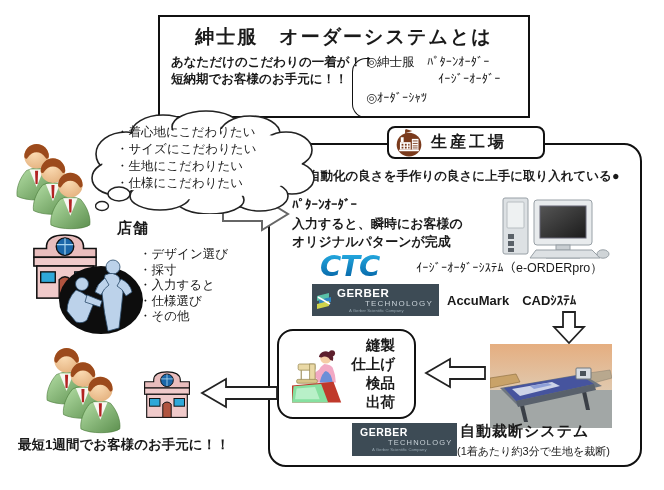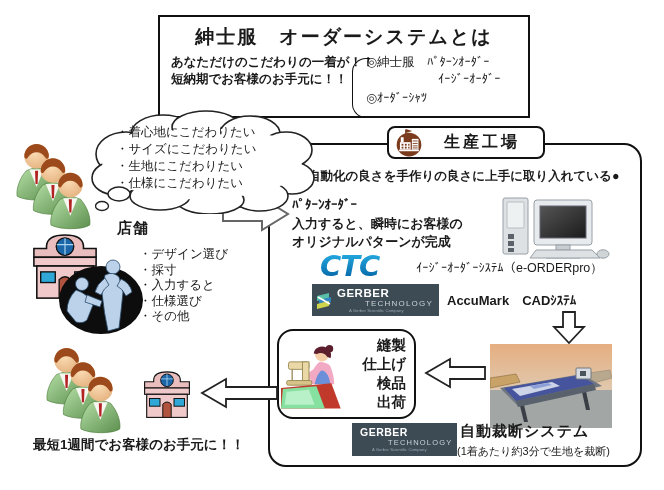--- a/index.html
+++ b/index.html
@@ -34,7 +34,7 @@
 
   
   #big-box{left:268px;top:143px;width:370px;height:320px;border:2px solid #111;border-radius:18px;background:#fff;}
-  #factory-box{left:387px;top:126px;width:158px;height:33px;border:2px solid #111;border-radius:8px;background:#fff;display:flex;align-items:center;gap:21px;padding-left:6px;box-sizing:border-box;}
+  #factory-box{left:387px;top:126px;width:158px;height:33px;border:2px solid #111;border-radius:8px;background:#fff;display:flex;align-items:center;gap:8px;padding-left:6px;box-sizing:border-box;}
   #factory-label{font-size:16px;font-weight:bold;letter-spacing:3px;}
   #motto{left:286px;top:168px;width:348px;text-align:center;font-size:12.5px;font-weight:bold;}
   #sysdesc{left:292px;top:196px;font-size:13px;font-weight:600;line-height:18.5px;}

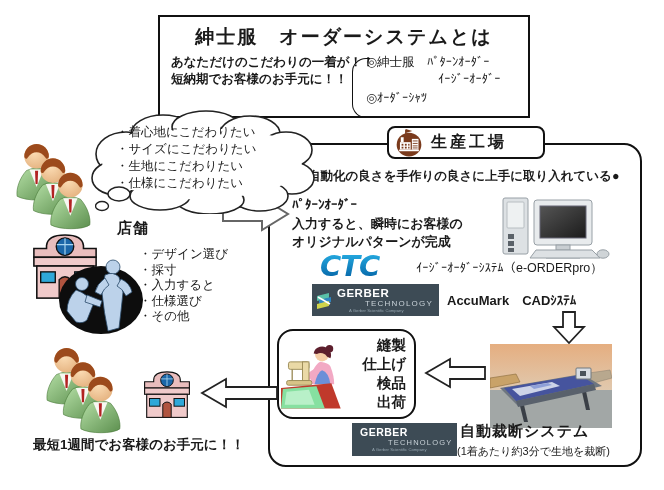--- a/index.html
+++ b/index.html
@@ -58,7 +58,7 @@
   #gerber2 .gsub{font-size:7.5px;}
 
   
-  #sewing-box{left:277px;top:329px;width:139px;height:90px;border:2px solid #111;border-radius:16px;background:#fff;display:flex;align-items:center;box-sizing:border-box;padding:2px;}
+  #sewing-box{left:277px;top:329px;width:139px;height:90px;border:2px solid #111;border-radius:16px;background:#fff;display:flex;align-items:center;box-sizing:border-box;padding:13px;}
   #process-text{width:66px;text-align:right;font-size:14.5px;font-weight:bold;line-height:19px;padding-right:6px;}
 
   .arrow{overflow:visible;}

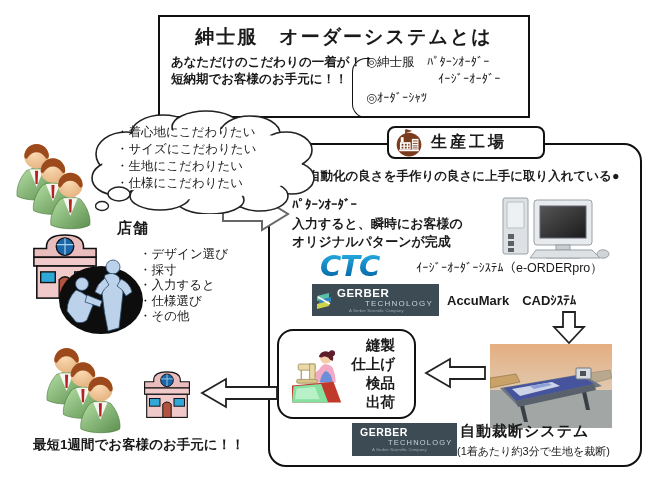--- a/index.html
+++ b/index.html
@@ -30,7 +30,7 @@
   #store2{left:139px;top:366px;width:56px;height:58px;}
   #tailor{left:58px;top:254px;width:86px;height:82px;}
   #shop-list{left:139px;top:247px;font-size:12.5px;line-height:15.5px;font-weight:500;}
-  #footer-text{left:33px;top:436px;font-size:13.5px;font-weight:600;}
+  #footer-text{left:18px;top:436px;font-size:13.5px;font-weight:600;}
 
   
   #big-box{left:268px;top:143px;width:370px;height:320px;border:2px solid #111;border-radius:18px;background:#fff;}

